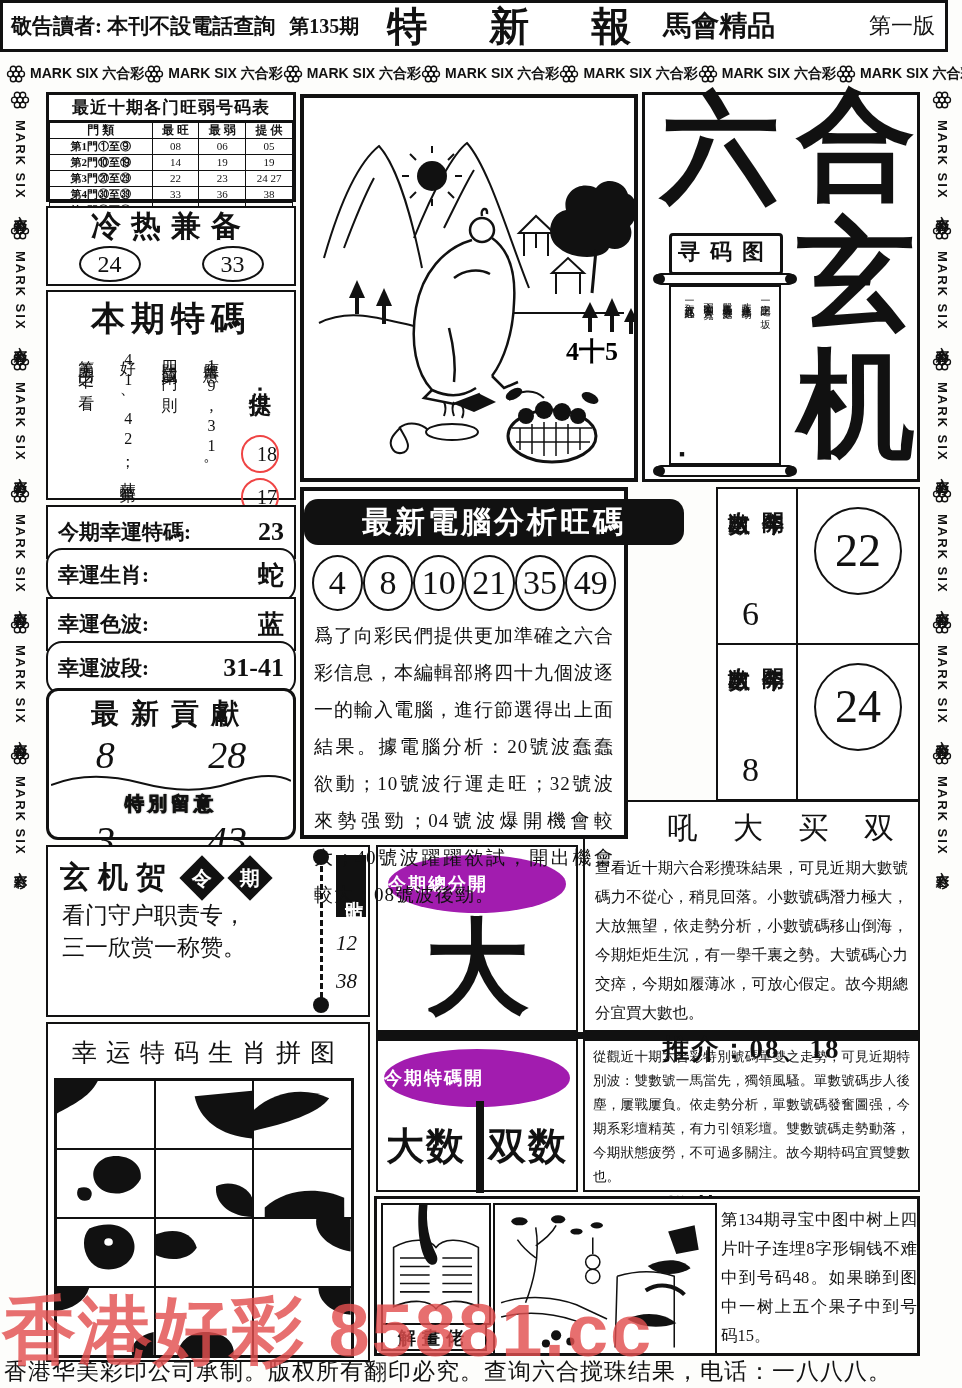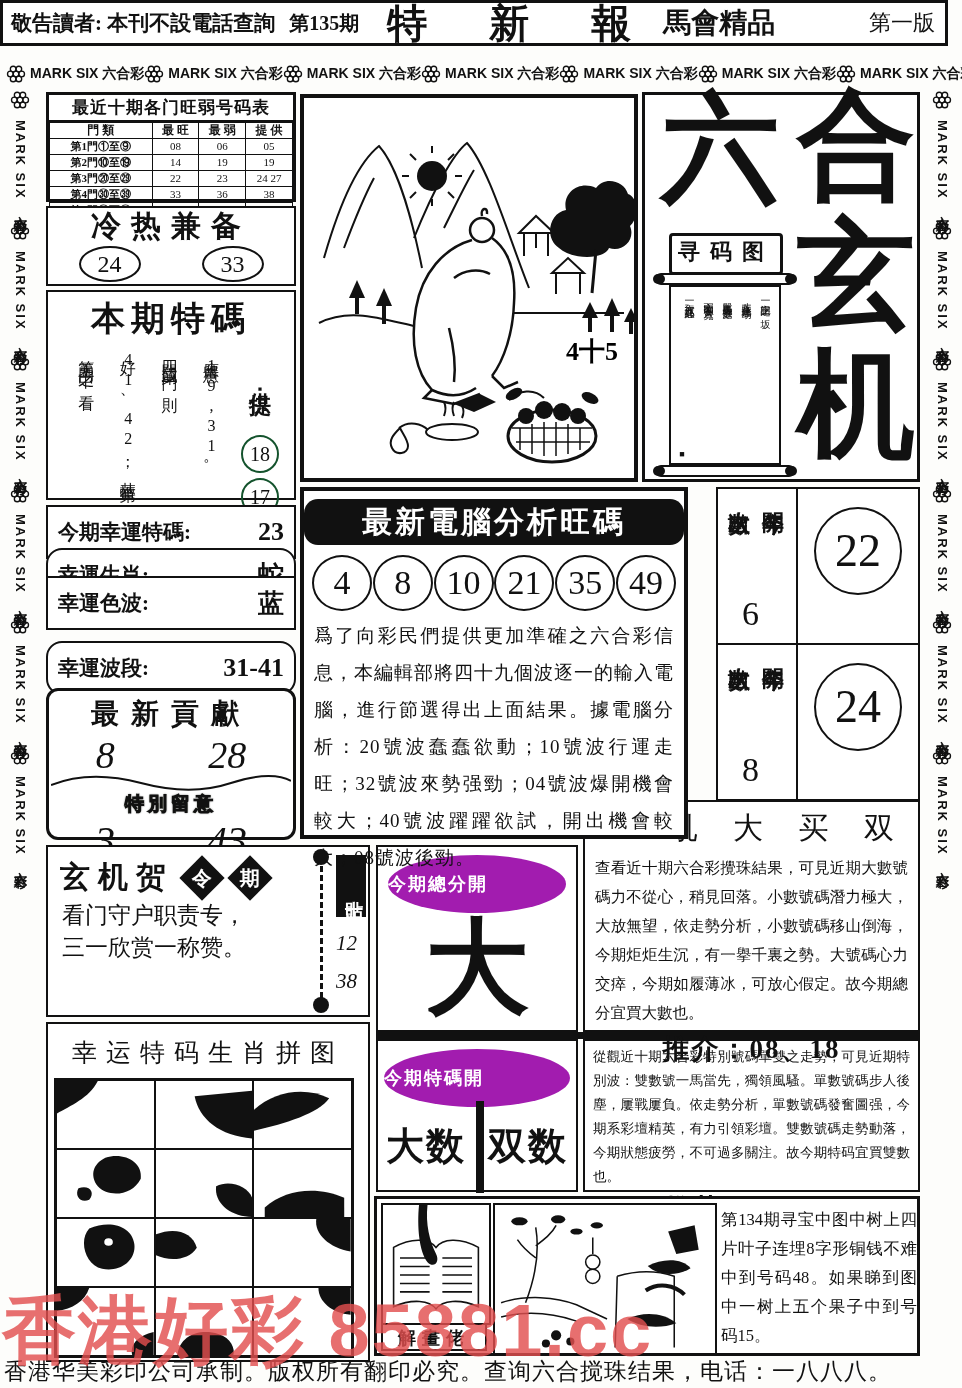--- a/index.html
+++ b/index.html
@@ -10,7 +10,7 @@
   .ctr{text-align:center;}
 
   
-  #hdr{left:6px;top:6px;width:948px;height:46px;border:3px solid #111;display:flex;align-items:center;box-sizing:border-box;background:#fff;}
+  #hdr{left:6px;top:6px;width:948px;height:52px;border:3px solid #111;display:flex;align-items:center;box-sizing:border-box;background:#fff;}
   #hdr .notice{font-size:21px;font-weight:bold;margin-left:8px;white-space:nowrap;}
   #hdr .issue{font-size:20px;font-weight:bold;margin-left:14px;white-space:nowrap;}
   #hdr .title{font-size:40px;font-weight:bold;letter-spacing:26px;margin-left:28px;white-space:nowrap;}

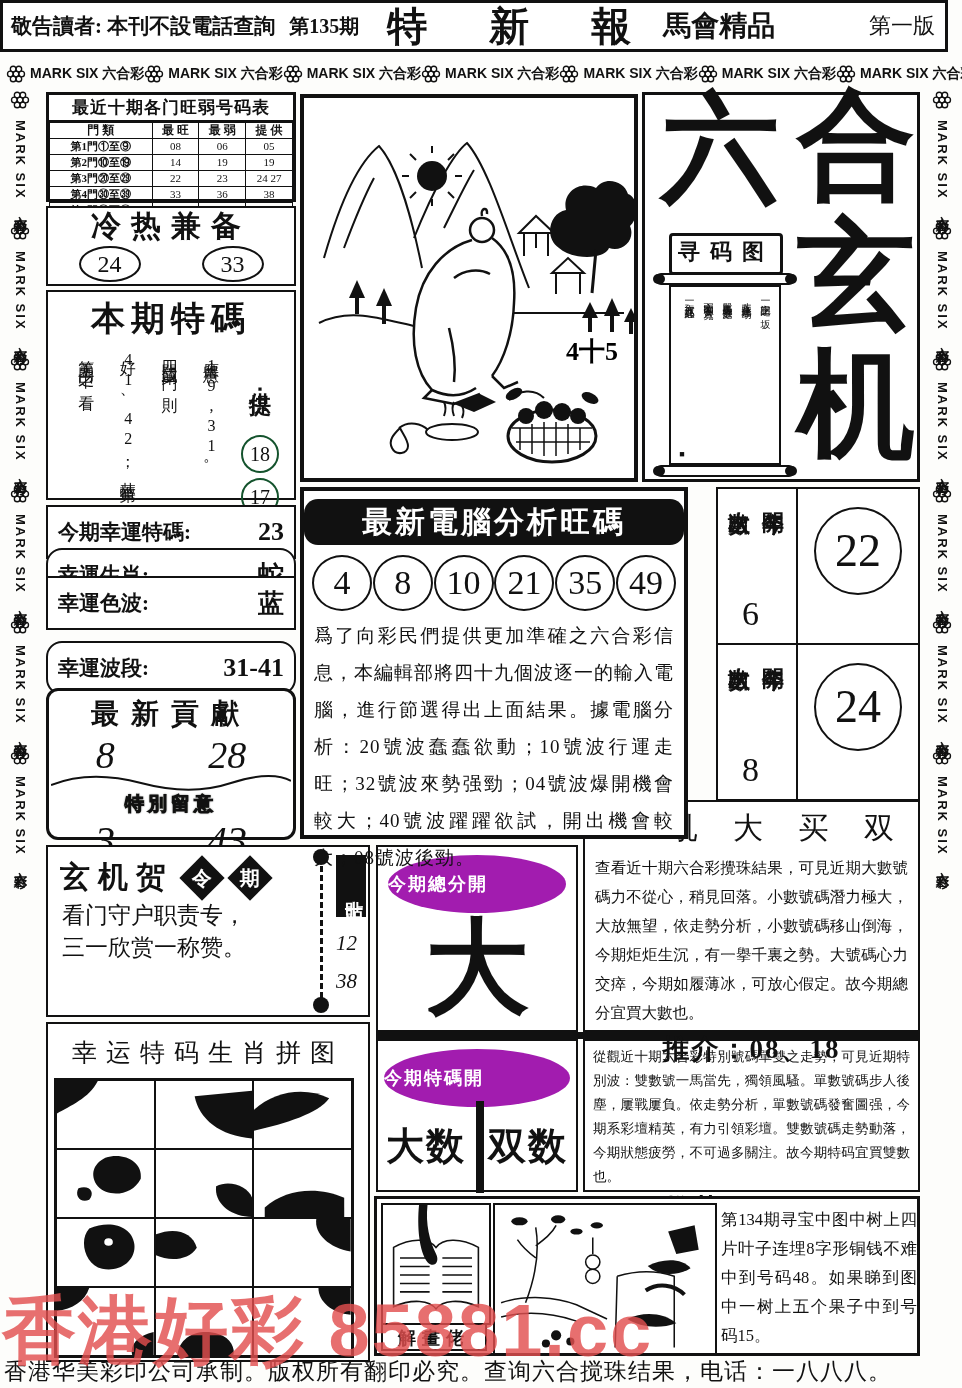--- a/index.html
+++ b/index.html
@@ -44,7 +44,7 @@
   #speccode .sc-title{font-size:34px;font-weight:bold;text-align:center;letter-spacing:6px;margin-top:4px;}
   #sc-provide{position:absolute;right:8px;top:52px;width:52px;text-align:center;}
   #sc-provide .plabel{writing-mode:vertical-rl;text-orientation:upright;font-size:22px;font-weight:bold;height:86px;margin:0 auto;}
-  .cnum{display:block;margin:5px auto 0;border:2px solid #14532d;border-radius:50%;width:34px;height:34px;line-height:34px;text-align:center;font-size:20px;}
+  .cnum{display:block;margin:5px auto 0;border:2px solid #ef4444;border-radius:50%;width:34px;height:34px;line-height:34px;text-align:right;font-size:20px;}
   #sc-cols{position:absolute;left:8px;top:56px;height:148px;width:176px;writing-mode:vertical-rl;text-orientation:upright;
            font-size:16px;line-height:2.6;letter-spacing:3px;}
 

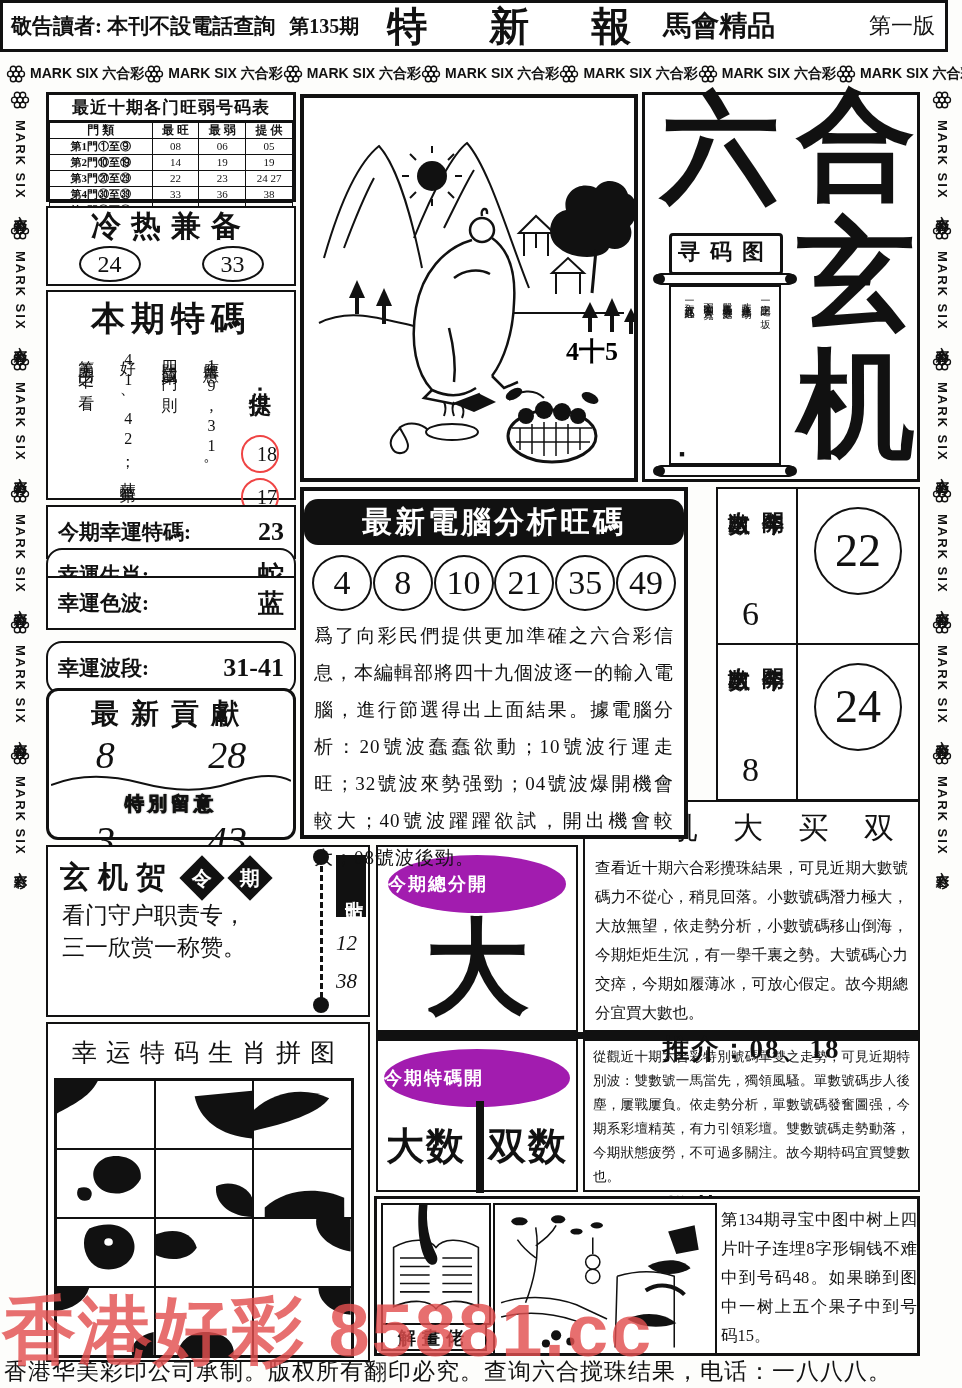--- a/index.html
+++ b/index.html
@@ -101,7 +101,7 @@
   #scroll .sig{position:absolute;left:4px;bottom:4px;writing-mode:vertical-rl;font-size:9px;}
 
   
-  #comp{left:300px;top:487px;width:388px;height:352px;border:4px solid #111;z-index:3;}
+  #comp{left:300px;top:487px;width:328px;height:352px;border:4px solid #111;z-index:3;}
   #comp .c-bar{margin:8px auto 0;width:380px;height:46px;background:#111;border-radius:14px;color:#fff;
                font-size:30px;font-weight:bold;text-align:center;line-height:46px;letter-spacing:3px;}
   #comp .circles{display:flex;justify-content:space-between;padding:10px 8px 4px;}

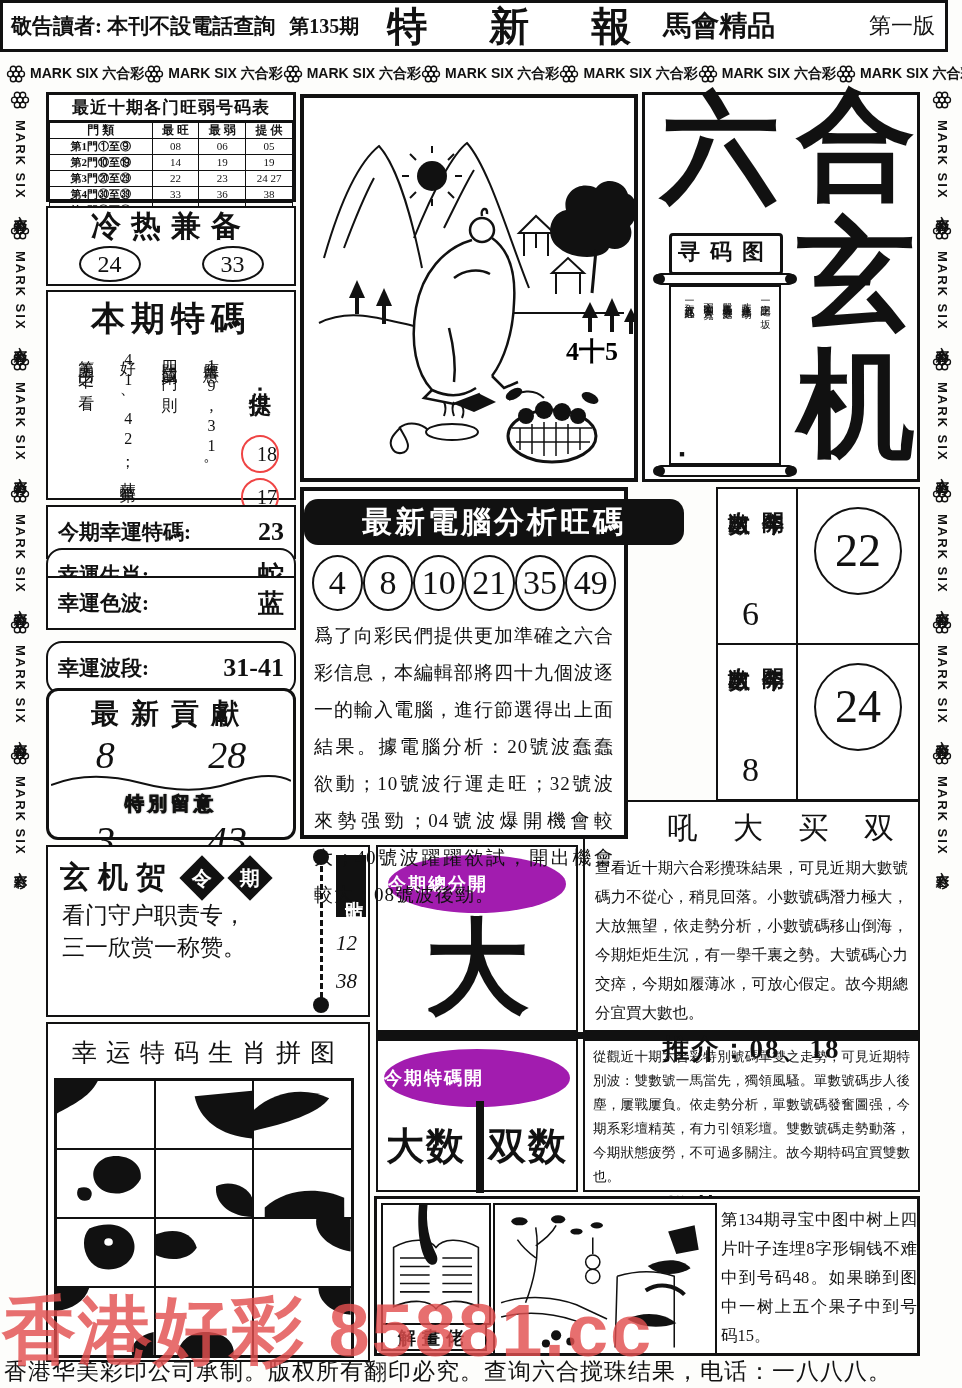--- a/index.html
+++ b/index.html
@@ -459,7 +459,7 @@
     <span class="l-label">幸運生肖:</span>
     <span class="l-value">蛇</span>
   </div>
-  <div class="lucky" style="top:576px;">
+  <div class="lucky" style="top:597px;">
     <span class="l-label">幸運色波:</span>
     <span class="l-value">蓝</span>
   </div>

